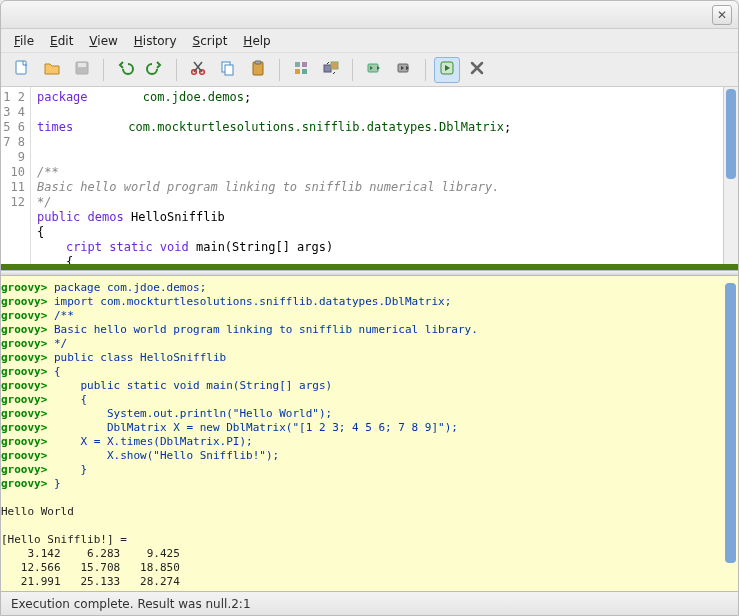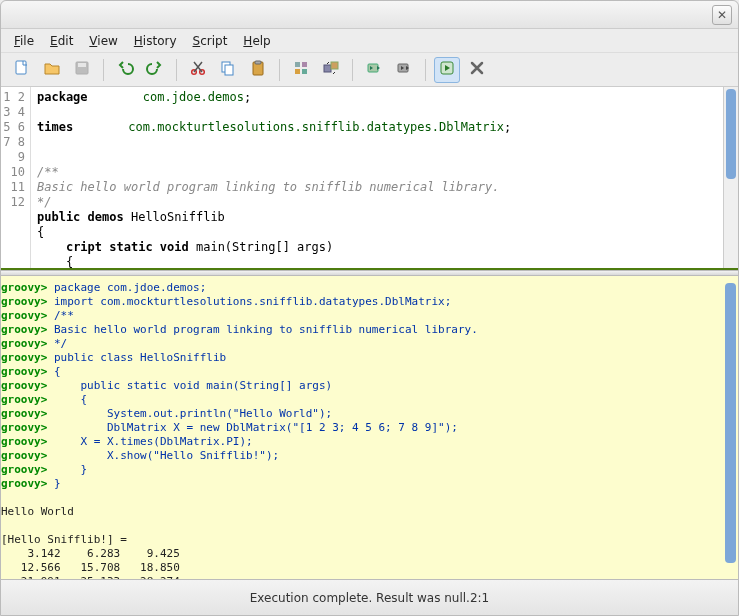--- a/index.html
+++ b/index.html
@@ -59,7 +59,7 @@
     flex: 0 0 183px;
     display:flex;
     background:#fff;
-    border-bottom:2px solid #4d7c0f;
+    border-bottom:6px solid #4d7c0f;
     overflow:hidden;
   }
   .gutter {

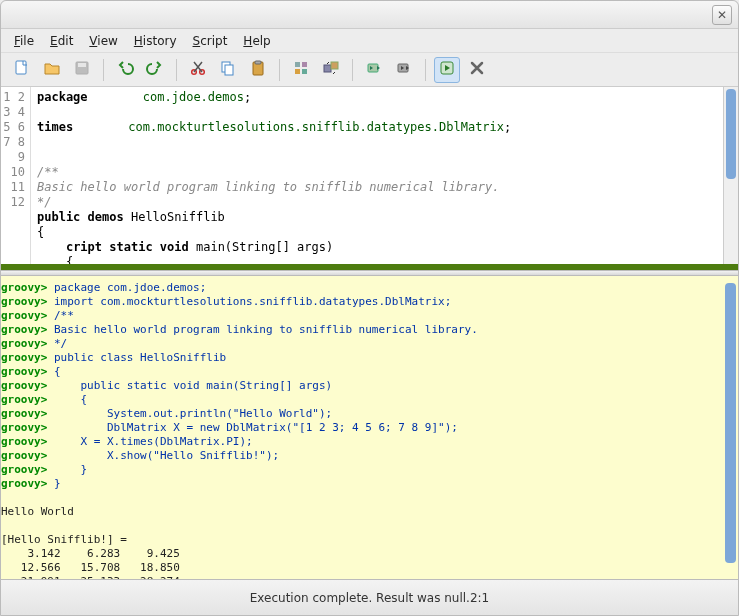--- a/index.html
+++ b/index.html
@@ -74,7 +74,7 @@
     font-size:12px; line-height:15px; white-space:pre;
     color:#000;
   }
-  .code .kw { color:#000000; font-weight:bold; }
+  .code .kw { color:#6d28d9; font-weight:normal; }
   .code .pkg { color:#005500;margin-left:48px; }
   .code .cmt { color:#888; font-style:italic; }
   .scrollbar-v {

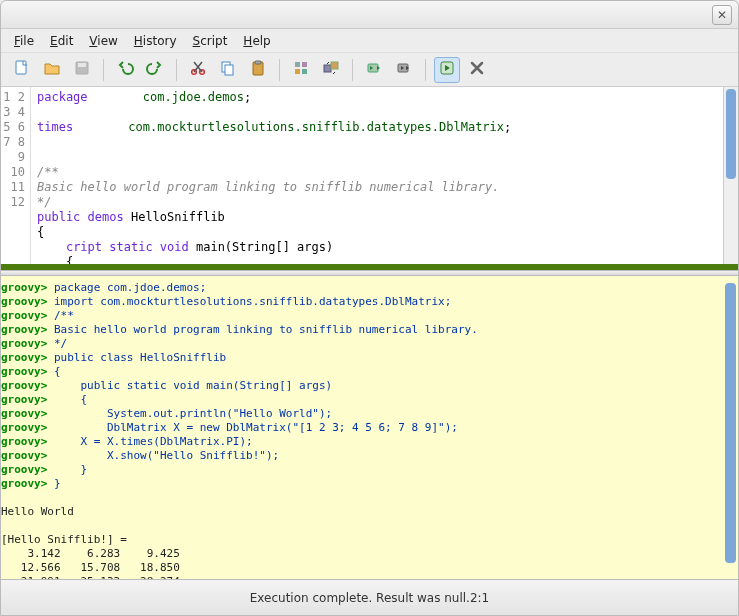--- a/index.html
+++ b/index.html
@@ -109,10 +109,10 @@
   .console .out { color:#222; }
 
   .statusbar {
-    height:36px;
+    height:24px;
     background:linear-gradient(#f3f3f3,#e4e4e4);
     border-top:1px solid #bbb;
-    display:flex; align-items:center; justify-content:center;
+    display:flex; align-items:center; justify-content:flex-start;
     padding:0 10px; color:#333; font-size:12px;
   }
 </style>

